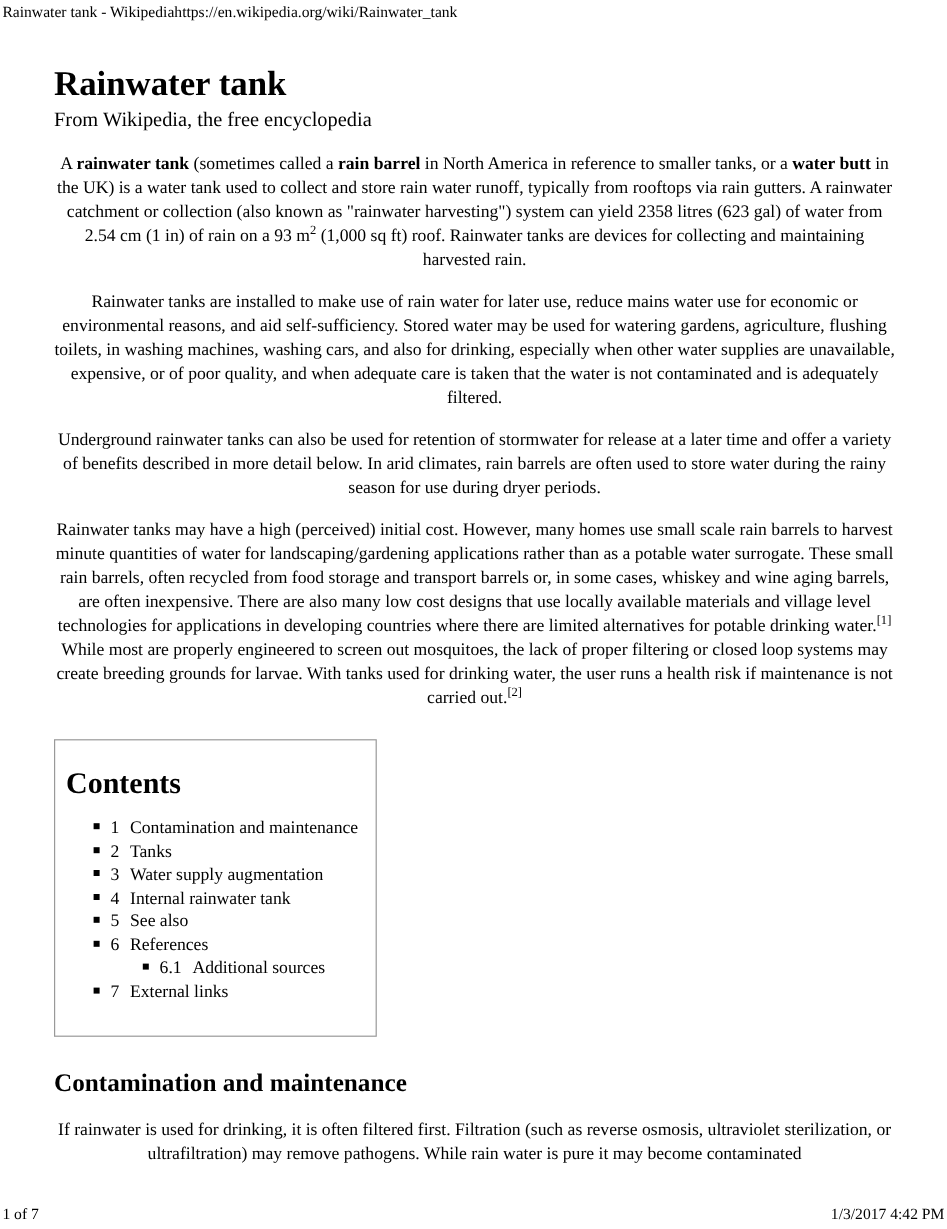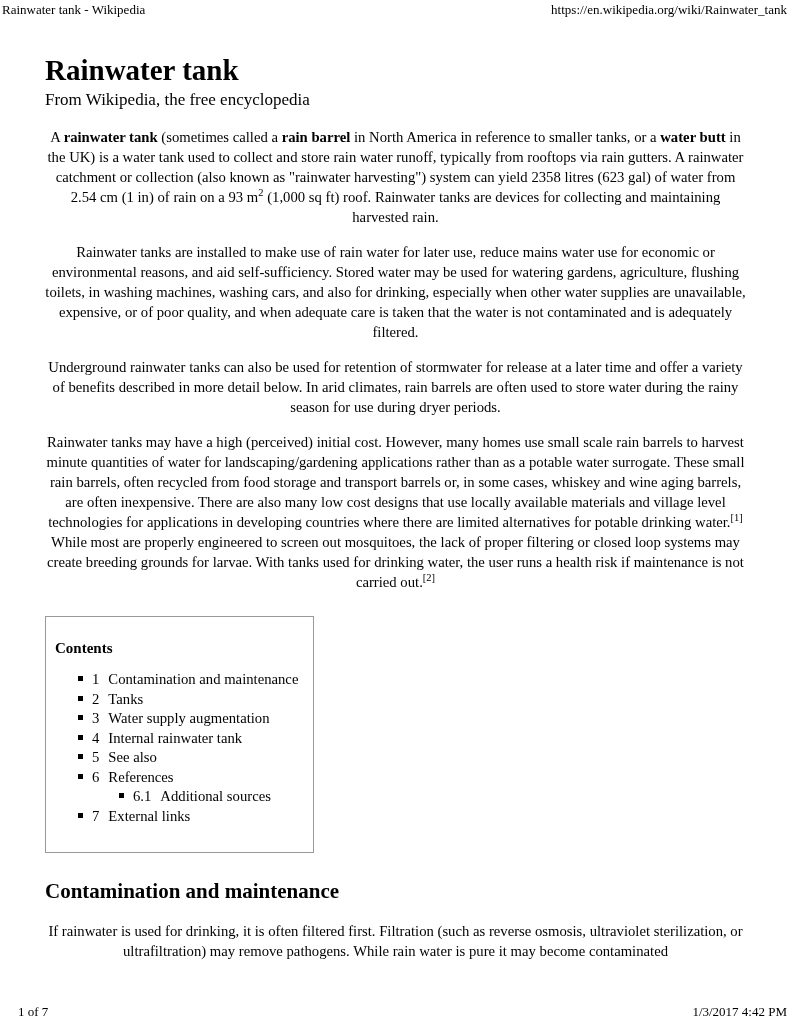--- a/index.html
+++ b/index.html
@@ -12,7 +12,7 @@
   }
   .print-header {
     position: absolute; top: 2px; left: 2px; right: 2px;
-    display: flex; justify-content: space-between;
+    display: flex; 
     font-size: 13px; line-height: 15px;
   }
   .print-footer {

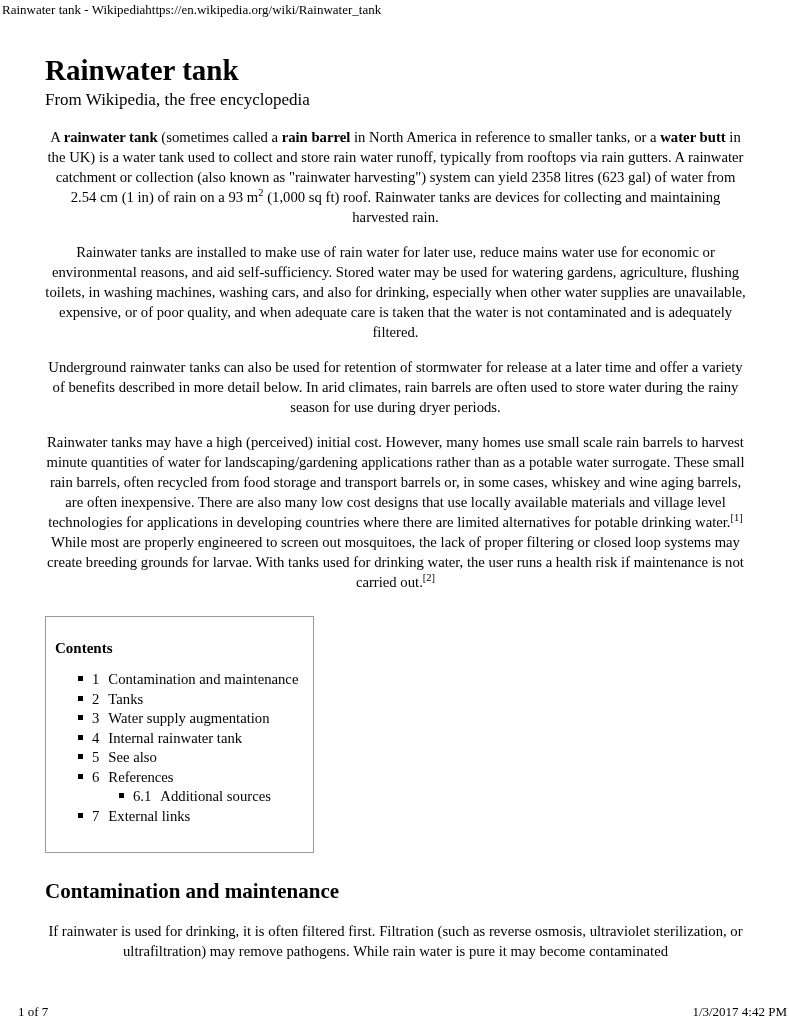--- a/index.html
+++ b/index.html
@@ -33,7 +33,7 @@
     display: inline-block; border: 1px solid #999999;
     padding: 23px 15px 26px 9px; margin: 9px 0 0 0;
   }
-  .toc-heading { font-size: 15px; font-weight: bold; margin: 0 0 13px 0; }
+  .toc-heading { font-size: 25px; font-weight: bold; margin: 0 0 13px 0; }
   .toc-list { list-style: none; margin: 0; padding: 0 0 0 23px; }
   .toc-item { font-size: 14.7px; line-height: 19.5px; white-space: nowrap; }
   .toc-item.sub { padding-left: 41px; }

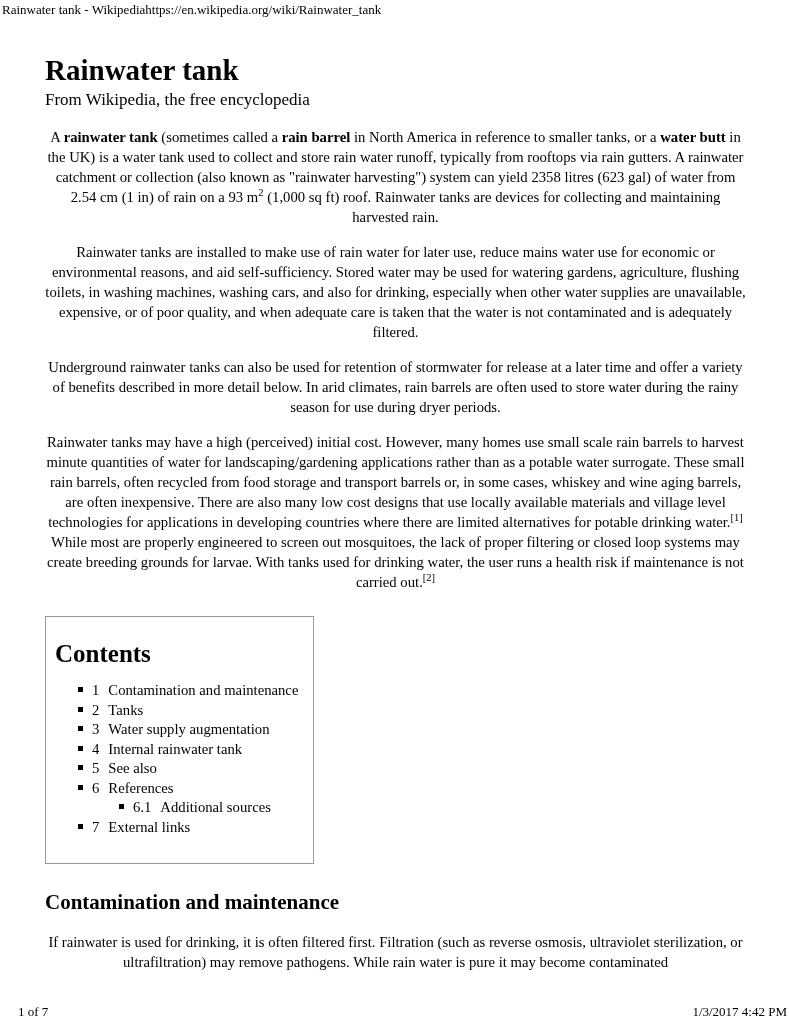--- a/index.html
+++ b/index.html
@@ -16,7 +16,7 @@
     font-size: 13px; line-height: 15px;
   }
   .print-footer {
-    position: absolute; bottom: 5px; left: 18px; right: 2px;
+    position: absolute; bottom: 5px; left: 2px; right: 2px;
     display: flex; justify-content: space-between;
     font-size: 13px; line-height: 15px;
   }

